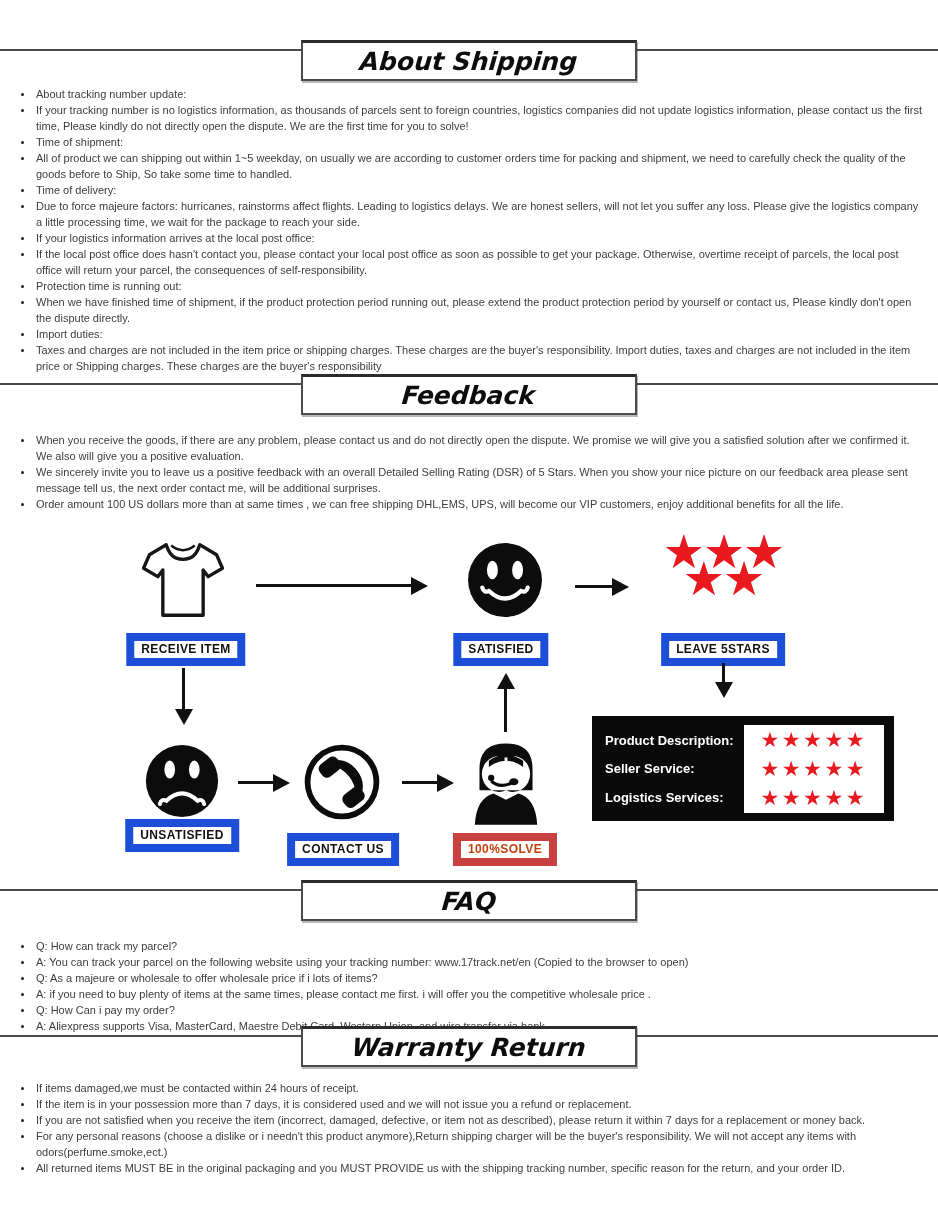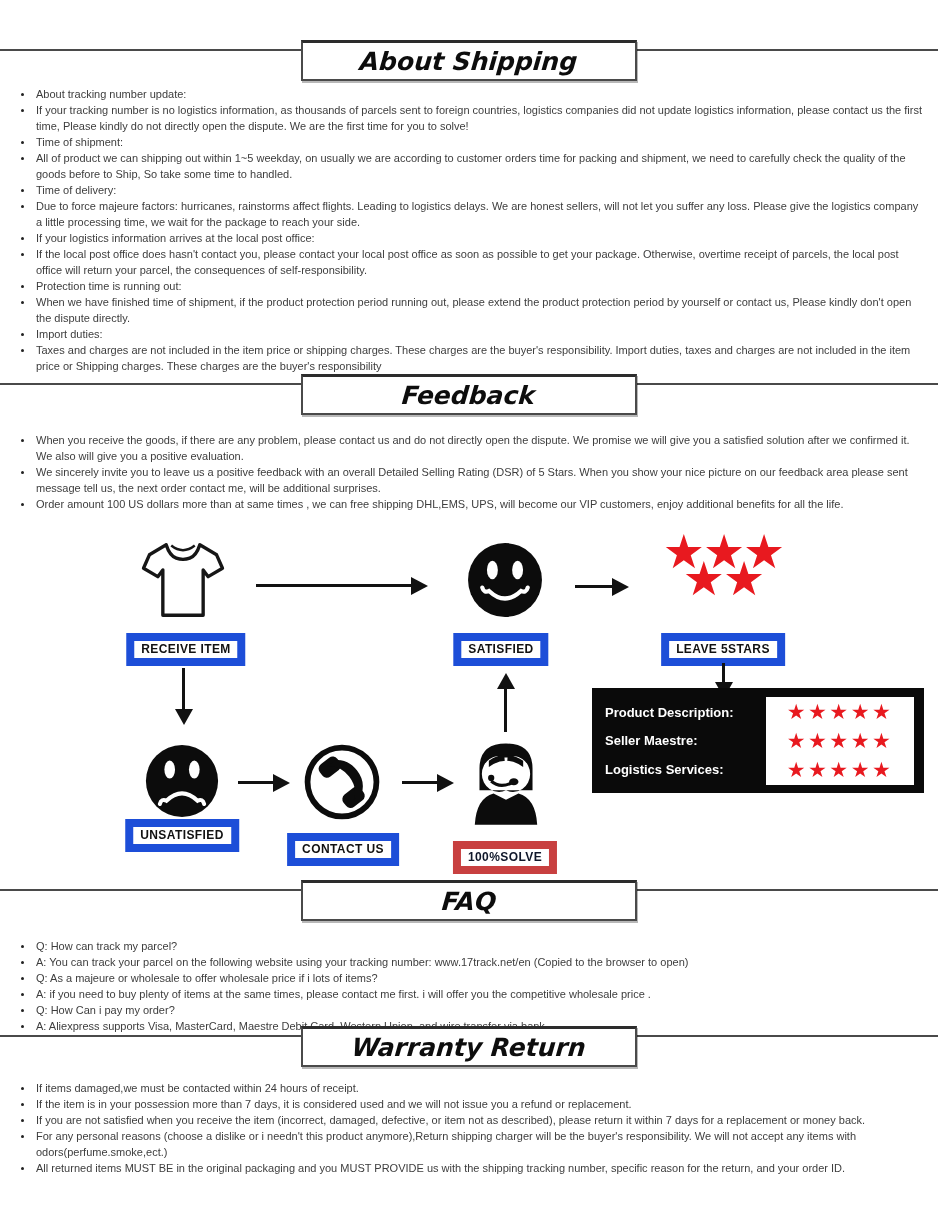--- a/index.html
+++ b/index.html
@@ -142,7 +142,7 @@
     <div class="v-arrow down" style="left:722px; top:133px; height:20px"></div>
     <div class="v-arrow up" style="left:504px; top:158px; height:44px"></div>
 
-    <div class="panel" style="left:592px; top:158px; width:332px; height:105px">
+    <div class="panel" style="left:592px; top:186px; width:302px; height:105px">
       <div class="panel-labels">
         <span>Product Description:</span>
         <span>Seller Maestre:</span>

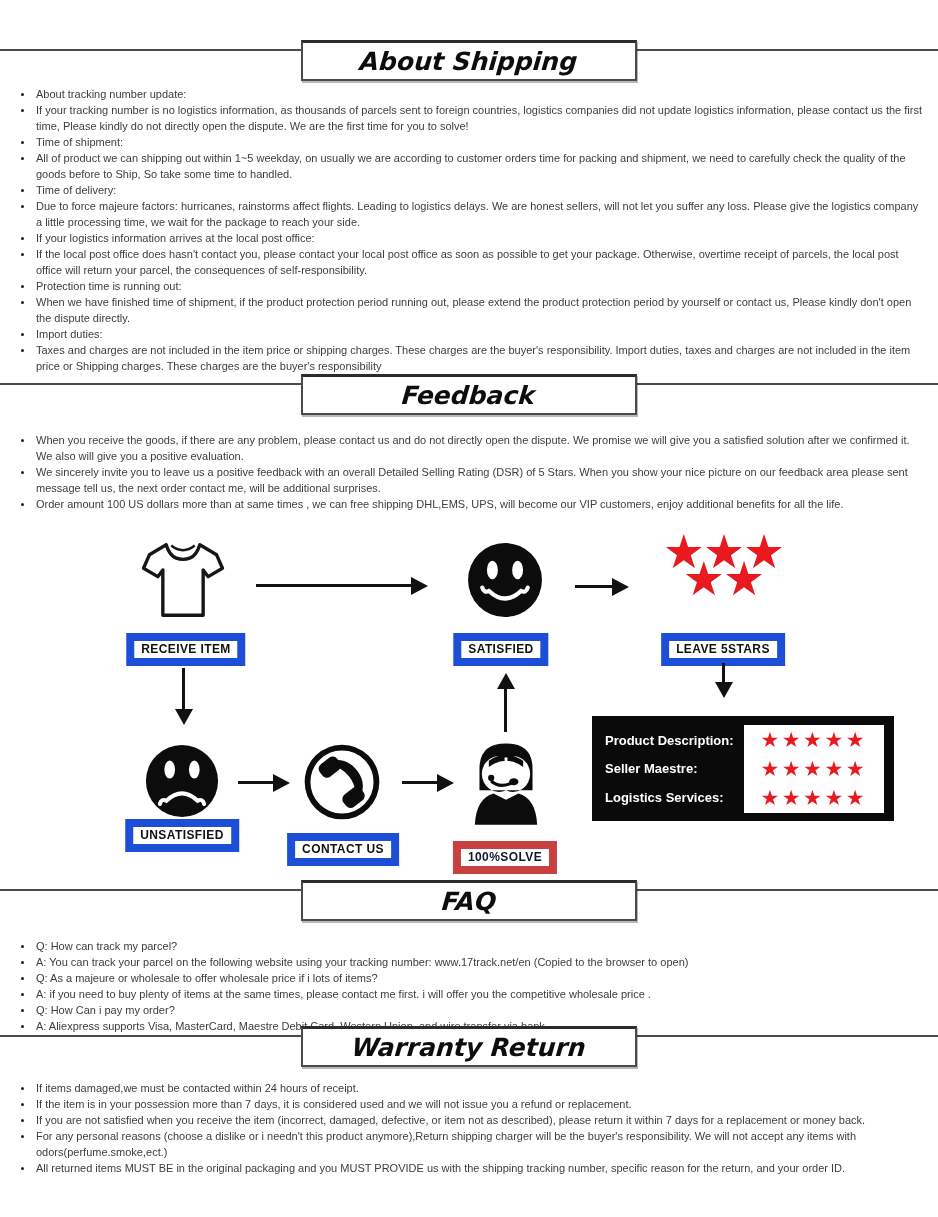--- a/index.html
+++ b/index.html
@@ -145,7 +145,7 @@
     <div class="panel" style="left:592px; top:186px; width:302px; height:105px">
       <div class="panel-labels">
         <span>Product Description:</span>
-        <span>Seller Maestre:</span>
+        <span>Seller Service:</span>
         <span>Logistics Services:</span>
       </div>
       <div class="panel-starbox">

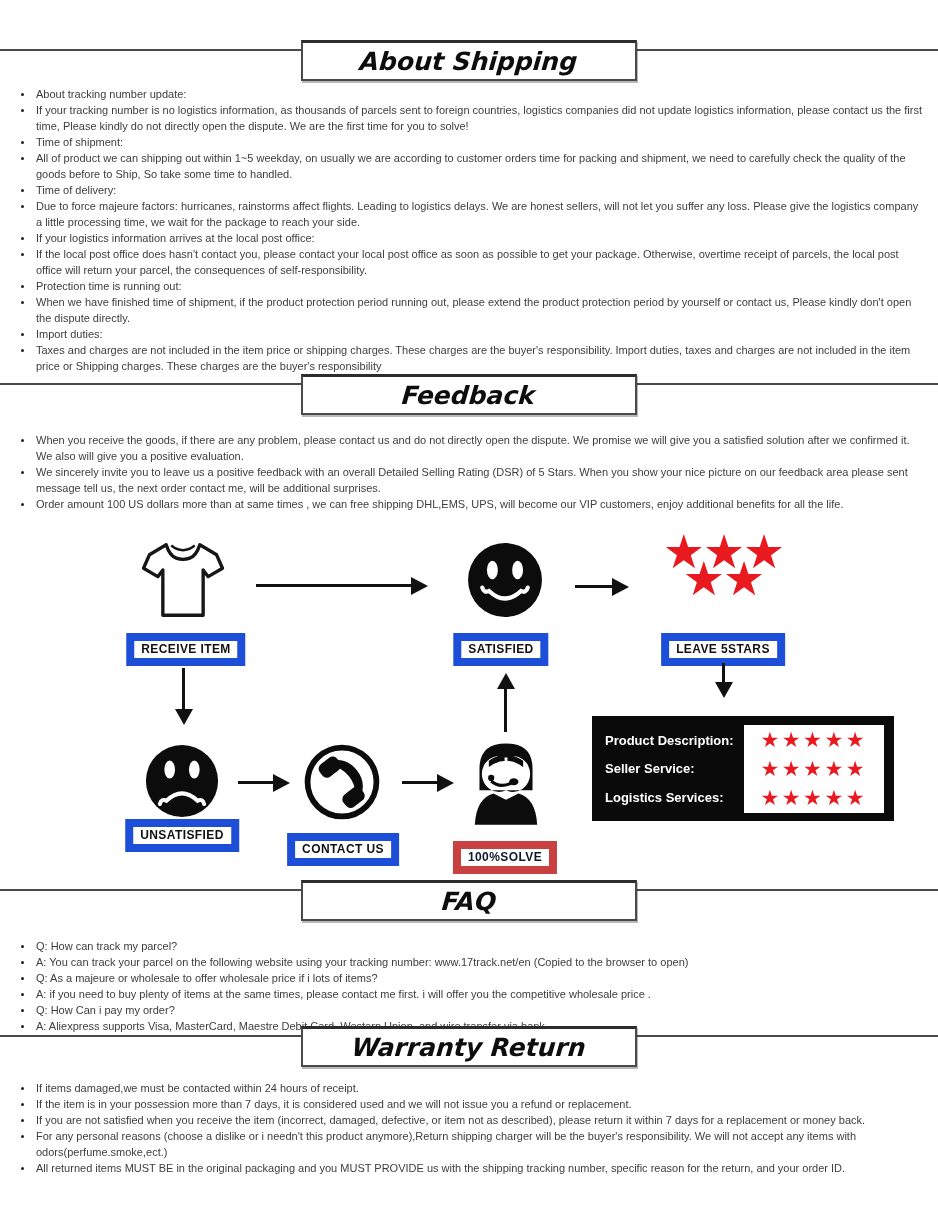--- a/index.html
+++ b/index.html
@@ -39,7 +39,7 @@
     font-weight:bold; font-size:12px; letter-spacing:.4px;
     padding:1px 7px 2px; white-space:nowrap;
   }
-  .tag.red { color:#0f172a; border-color:#c84040;margin-top:8px; }
+  .tag.red { color:#c2410c; border-color:#c84040; }
   .h-arrow { position:absolute; height:3px; background:#111; }
   .h-arrow::after {
     content:""; position:absolute; right:-16px; top:-7.5px;

